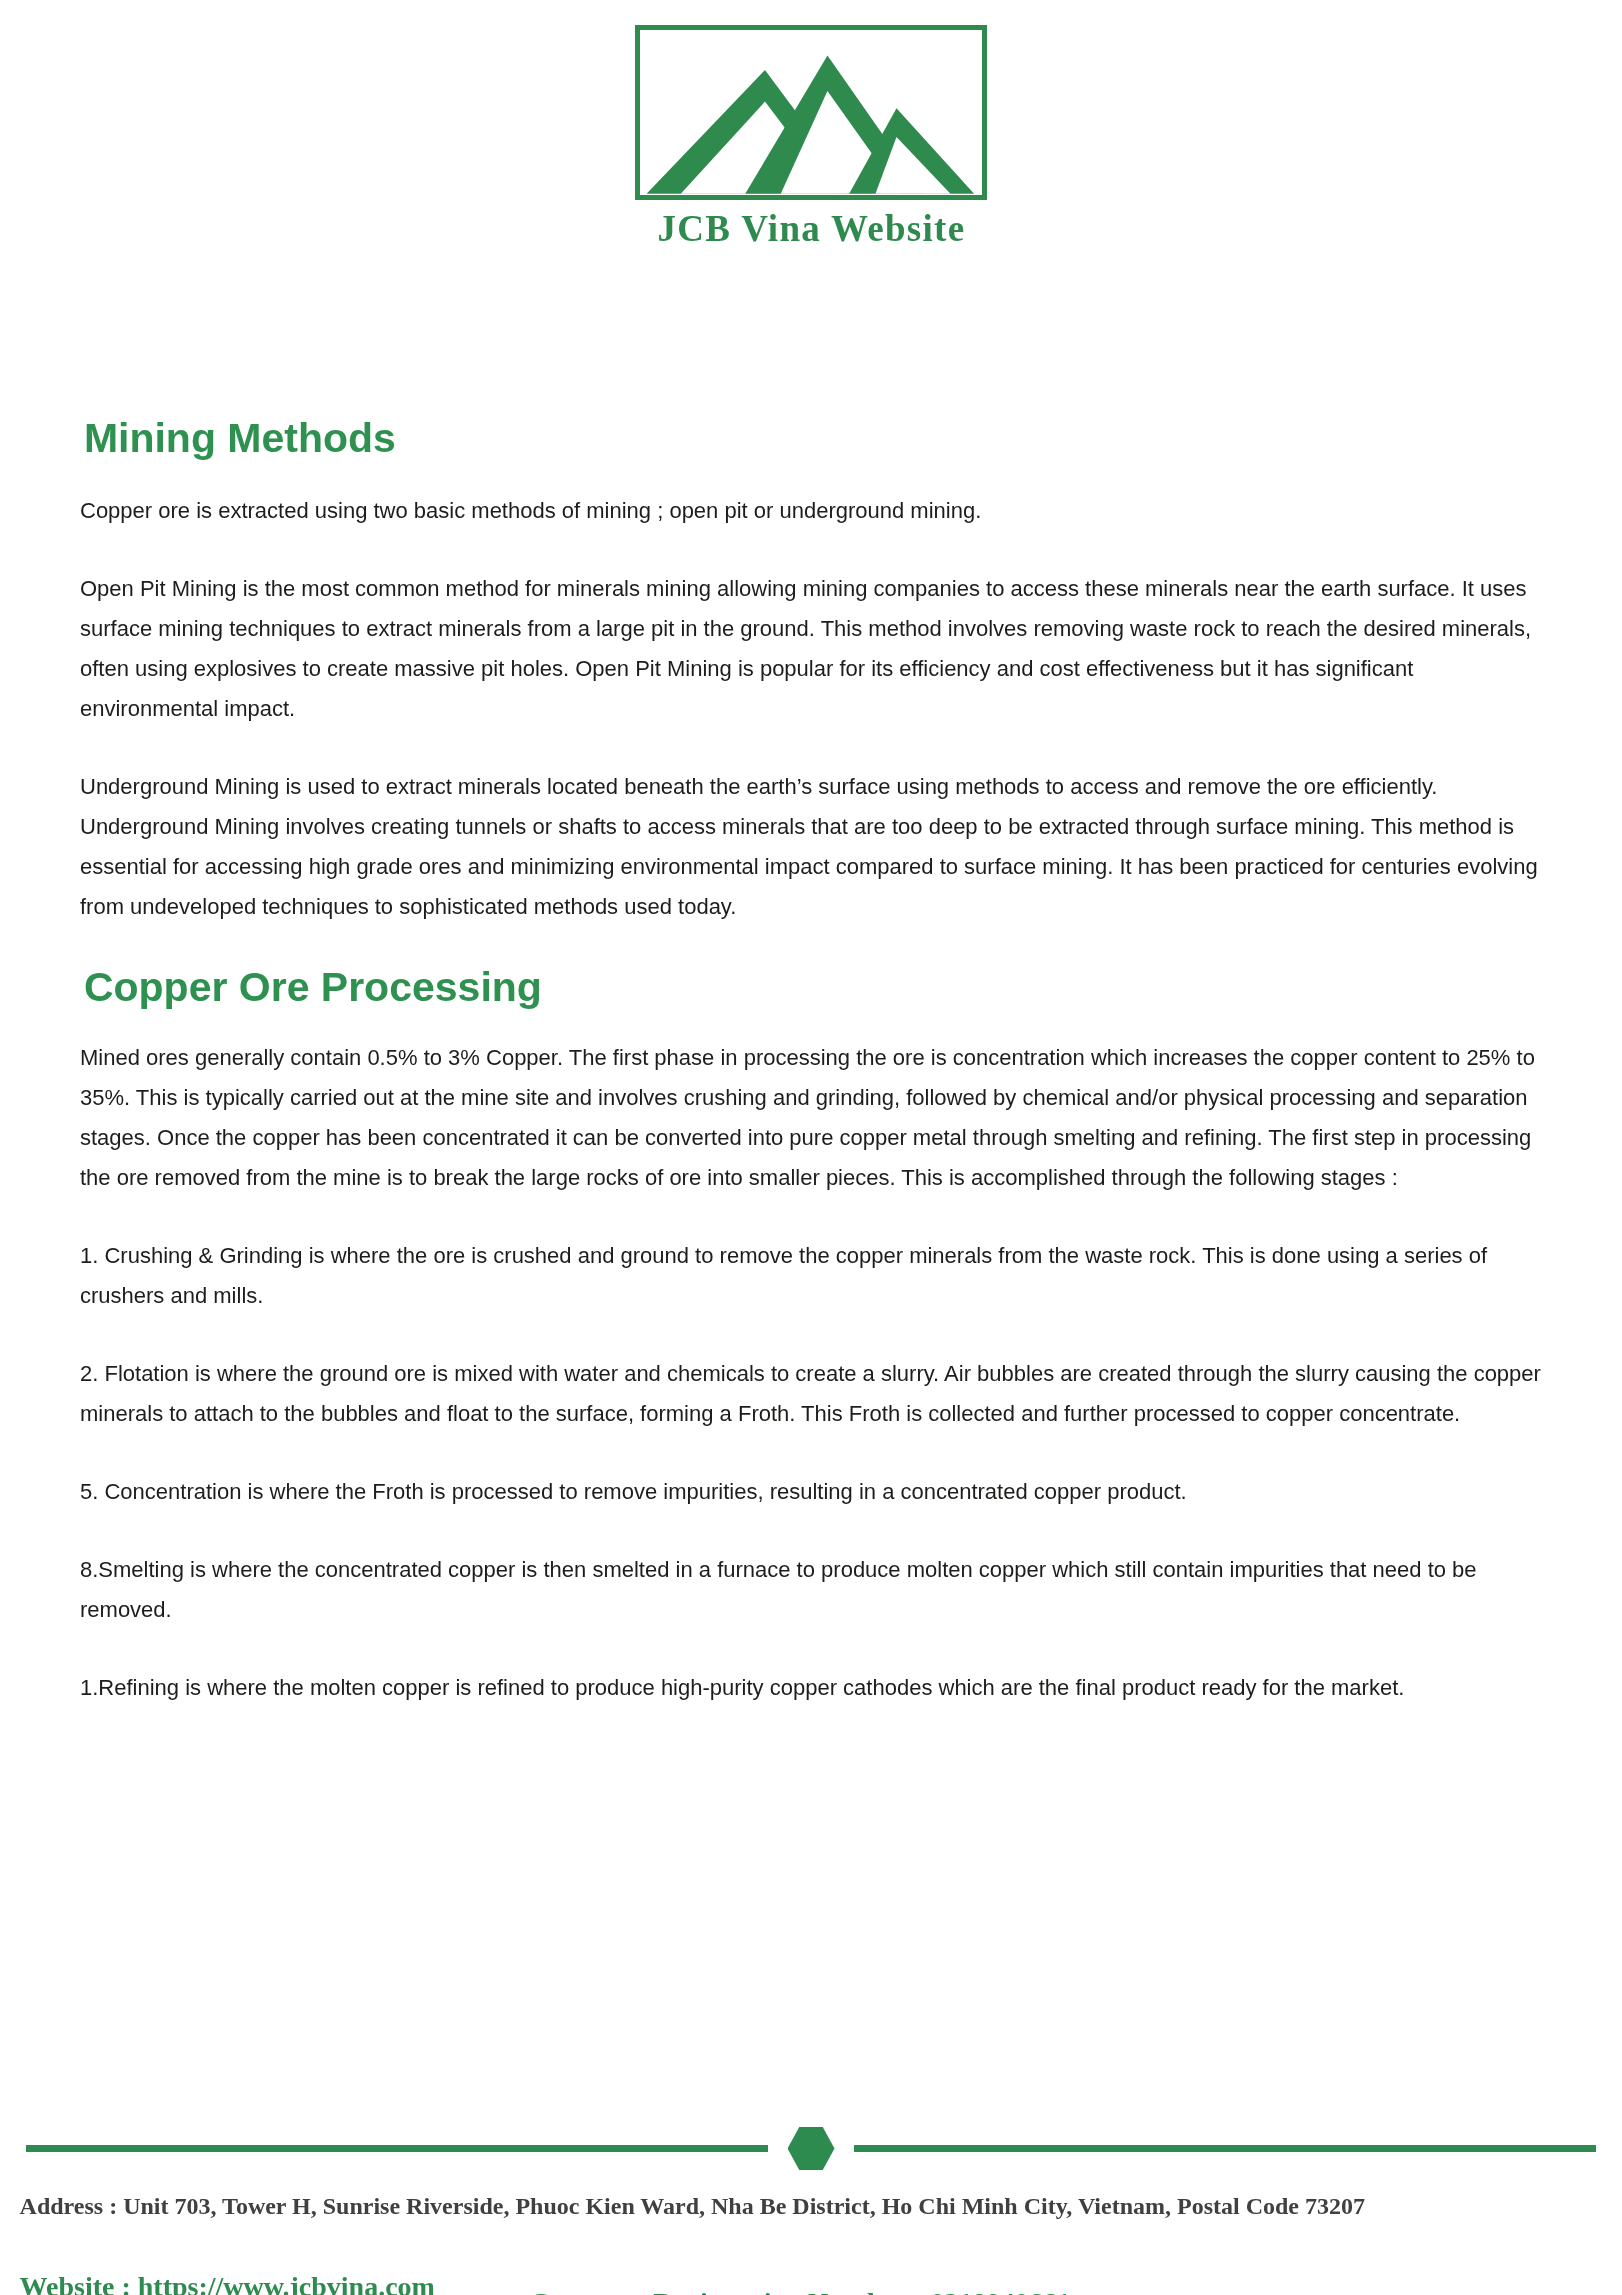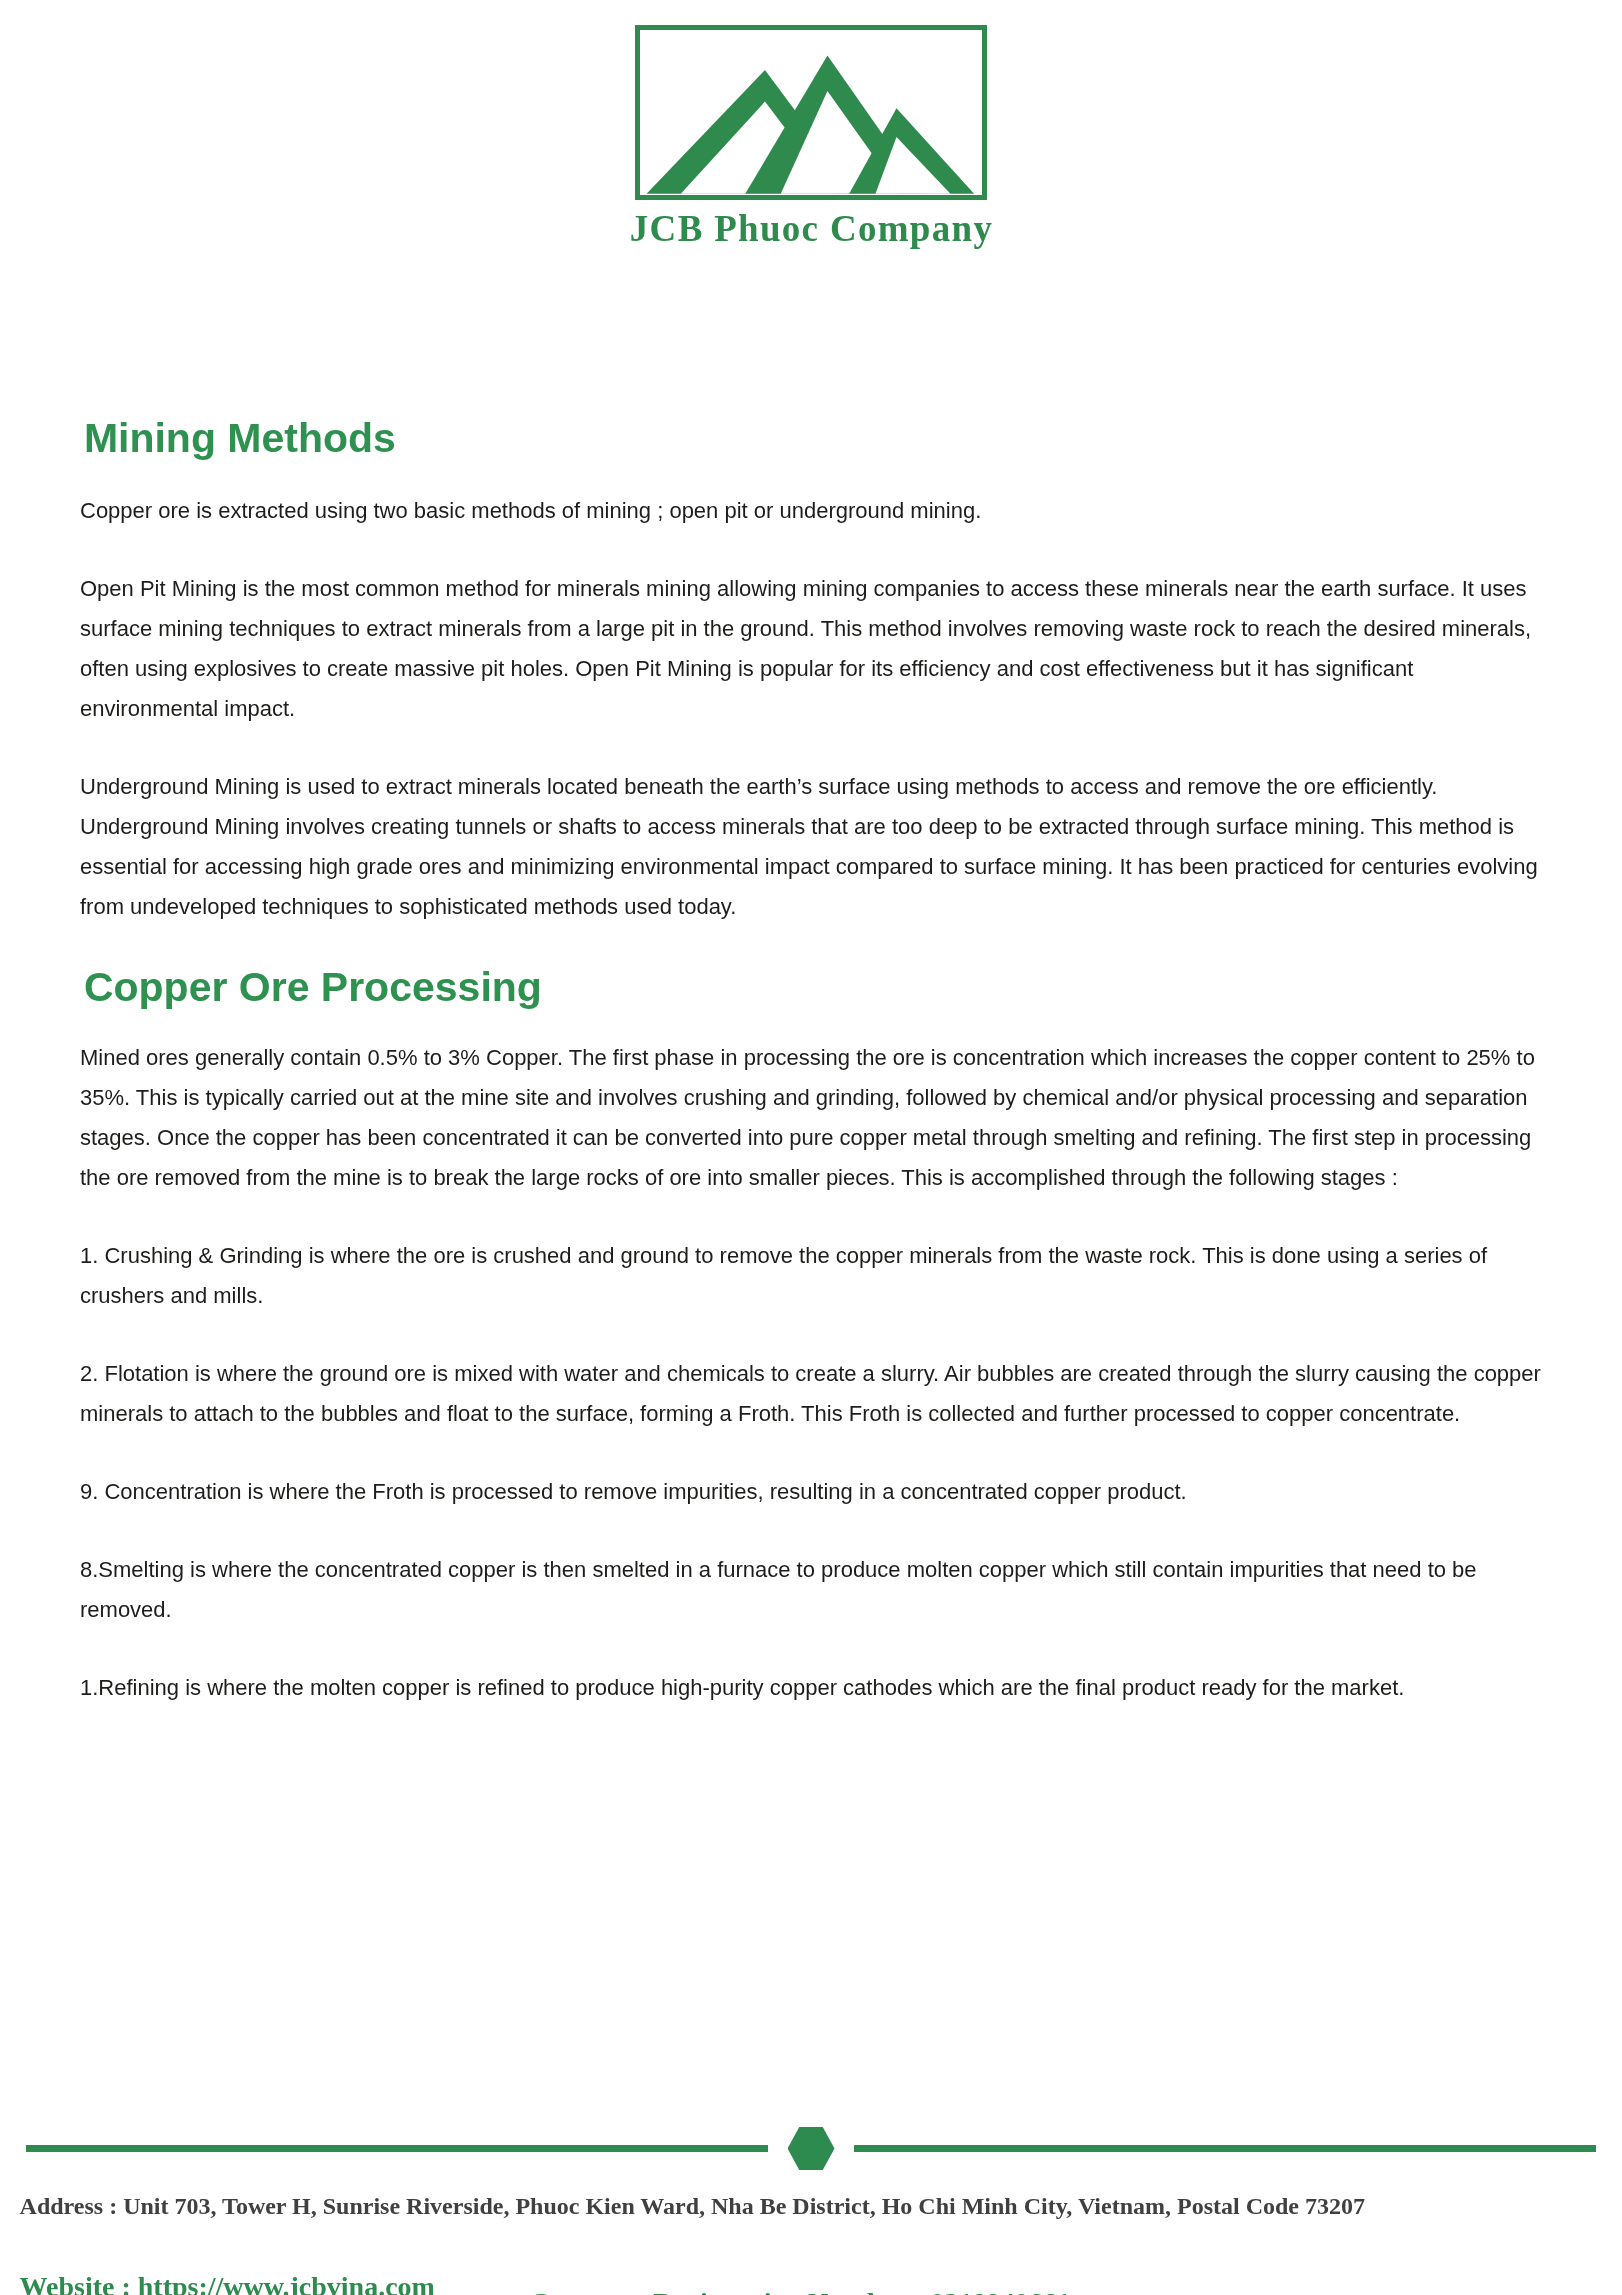--- a/index.html
+++ b/index.html
@@ -75,7 +75,7 @@
       <polygon points="358,248 390,162 472,248" fill="#ffffff"></polygon>
     </svg>
   </div>
-  <div class="company-name">JCB Phuoc Company</div>
+  <div class="company-name">JCB Vina Website</div>
 
   <div class="content">
 

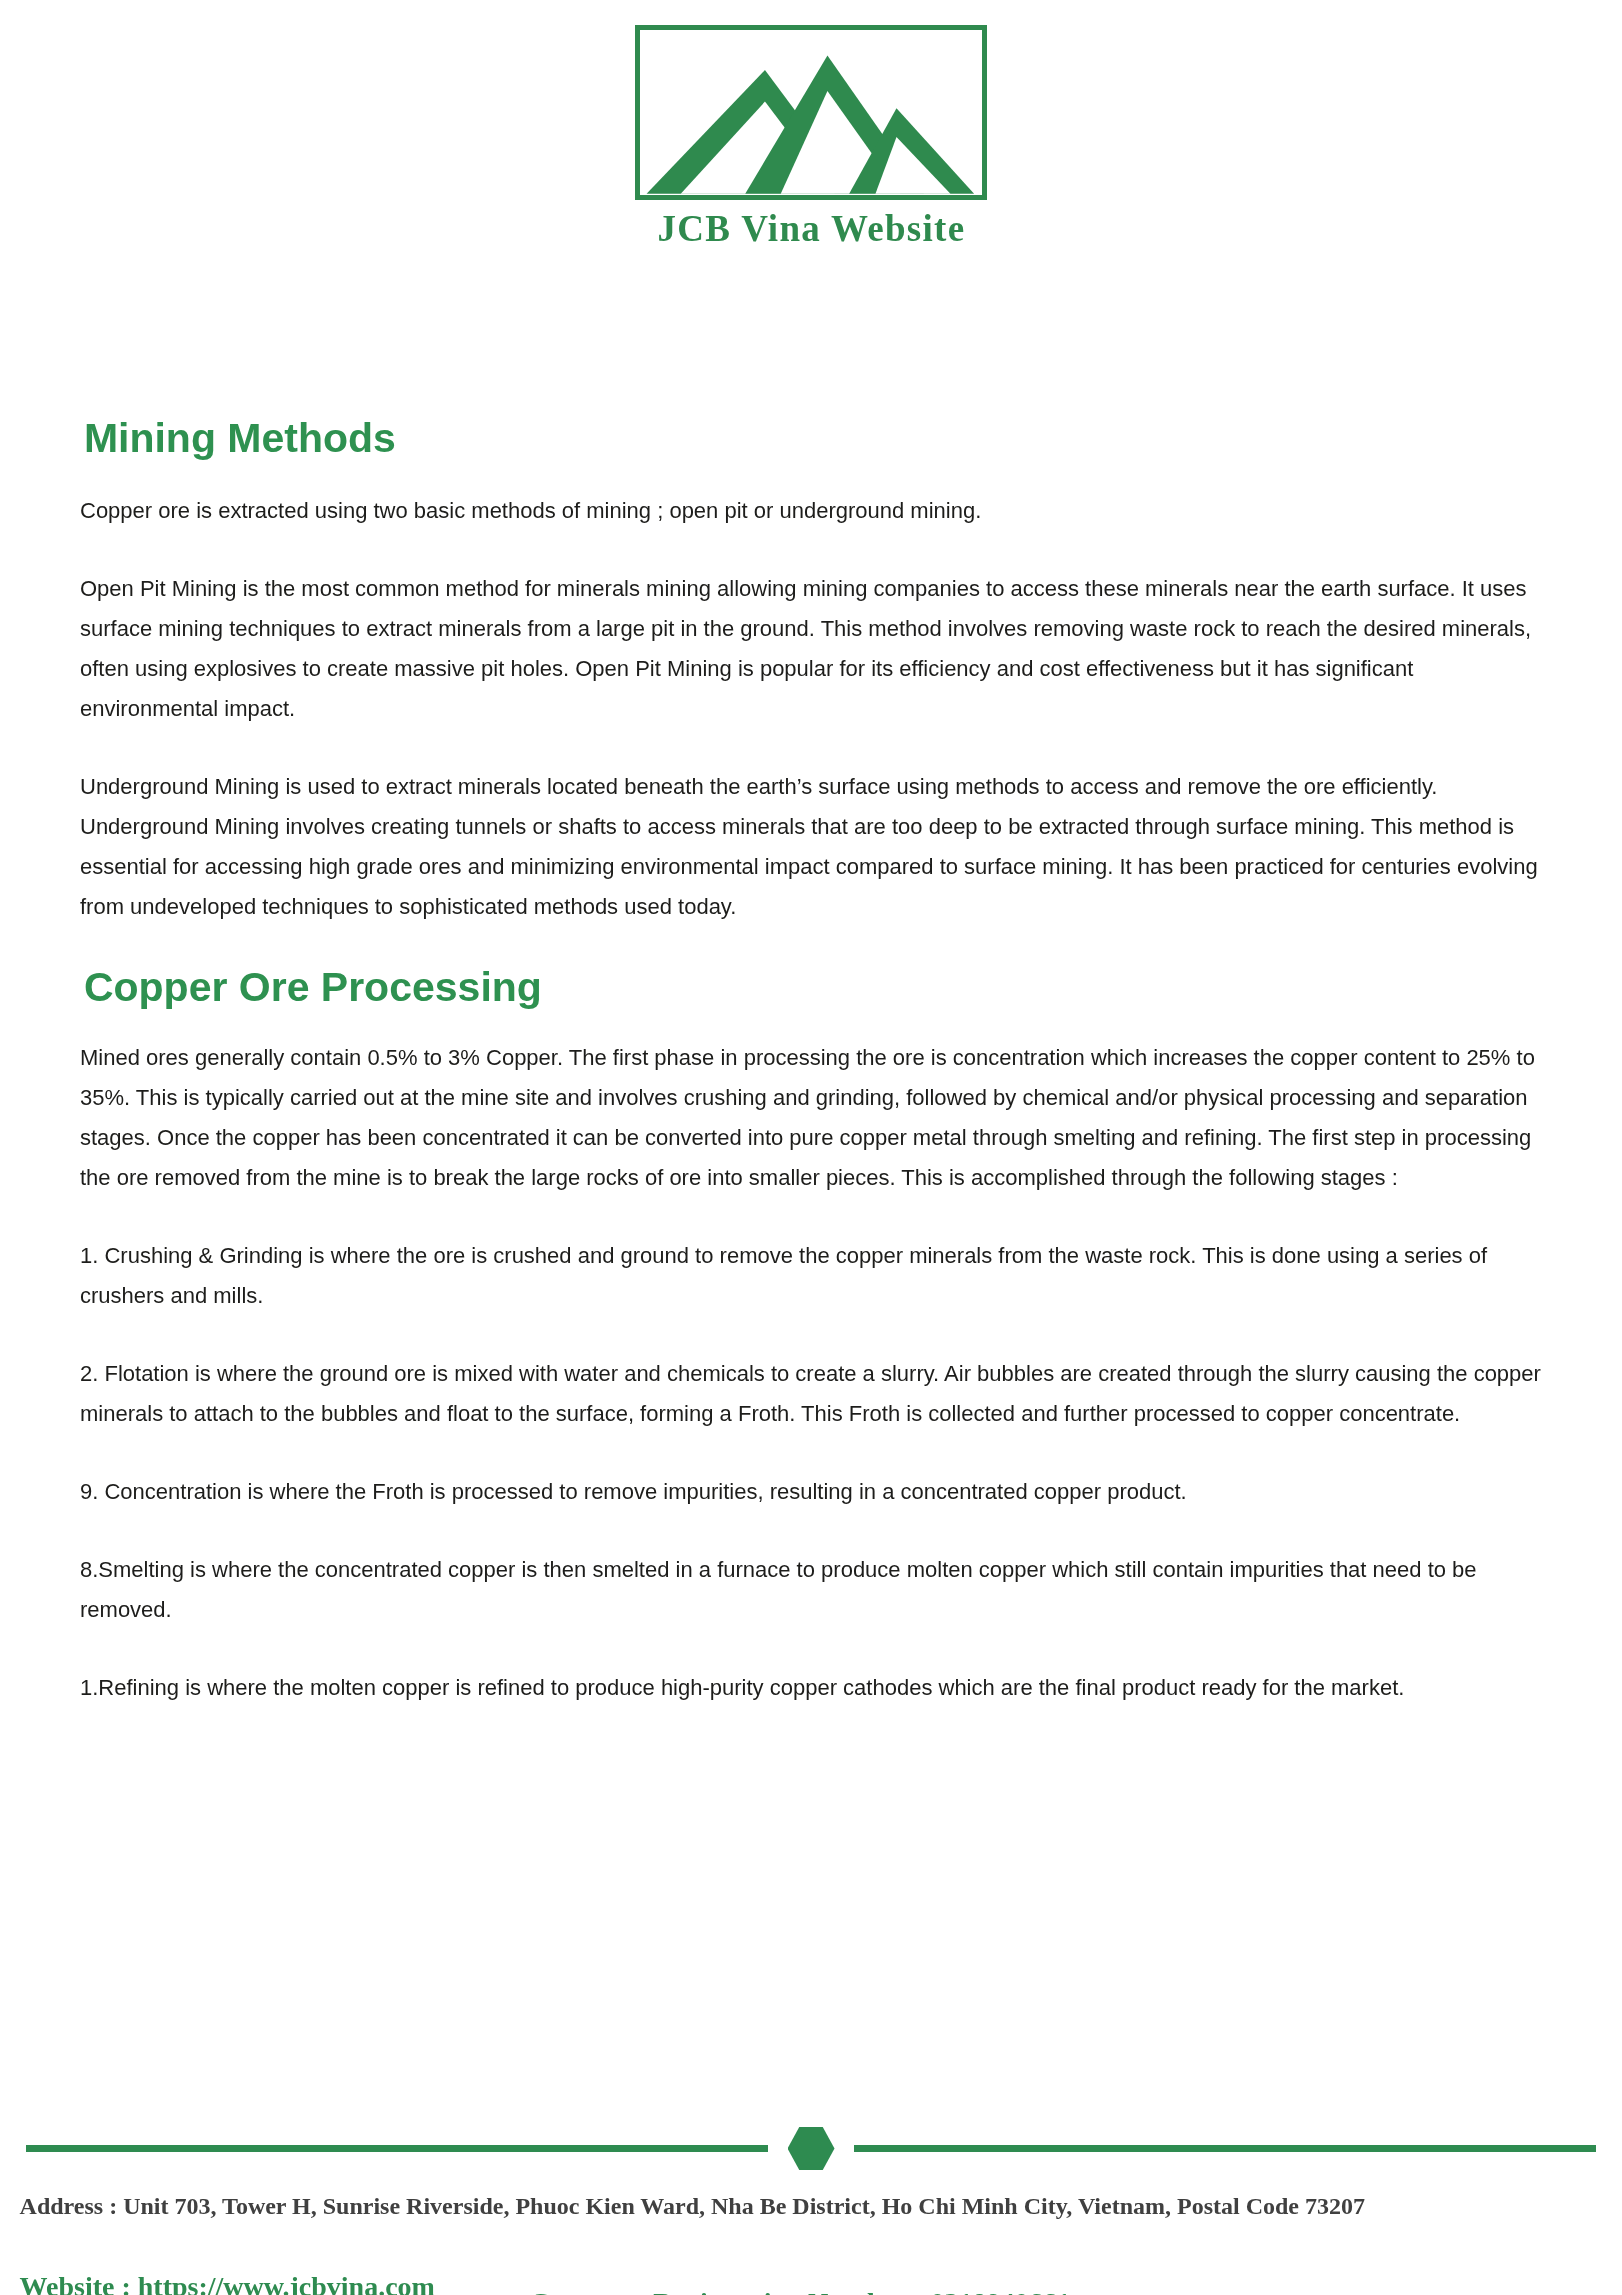--- a/index.html
+++ b/index.html
@@ -91,7 +91,7 @@
 
     <p class="para">1. Crushing &amp; Grinding is where the ore is crushed and ground to remove the copper minerals from the waste rock. This is done using a series of crushers and mills.</p>
     <p class="para">2. Flotation is where the ground ore is mixed with water and chemicals to create a slurry. Air bubbles are created through the slurry causing the copper minerals to attach to the bubbles and float to the surface, forming a Froth. This Froth is collected and further processed to copper concentrate.</p>
-    <p class="para">9. Concentration is where the Froth is processed to remove impurities, resulting in a concentrated copper product.</p>
+    <p class="para">5. Concentration is where the Froth is processed to remove impurities, resulting in a concentrated copper product.</p>
     <p class="para">8.Smelting is where the concentrated copper is then smelted in a furnace to produce molten copper which still contain impurities that need to be removed.</p>
     <p class="para">1.Refining is where the molten copper is refined to produce high-purity copper cathodes which are the final product ready for the market.</p>
 

